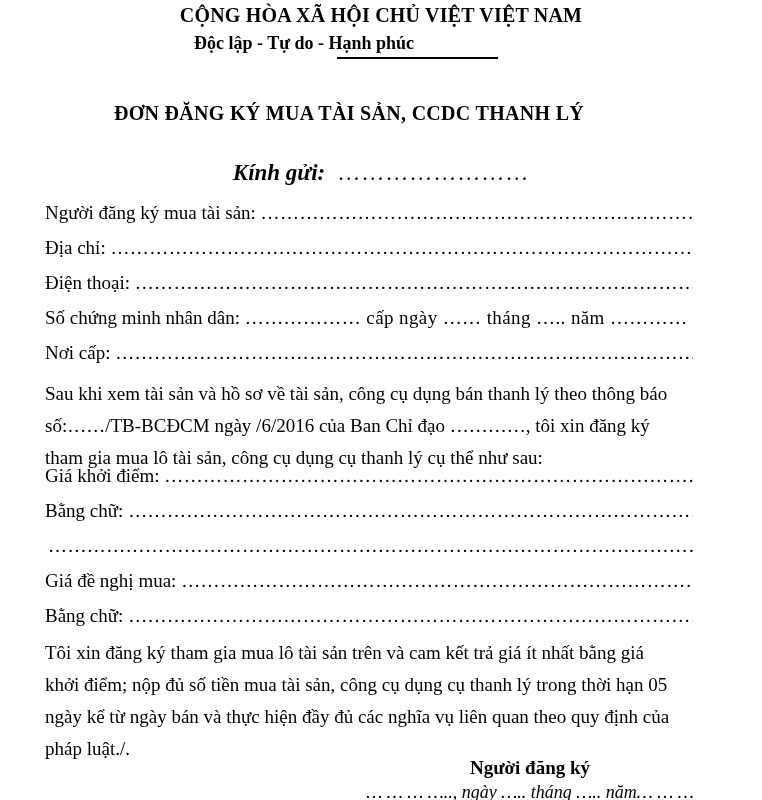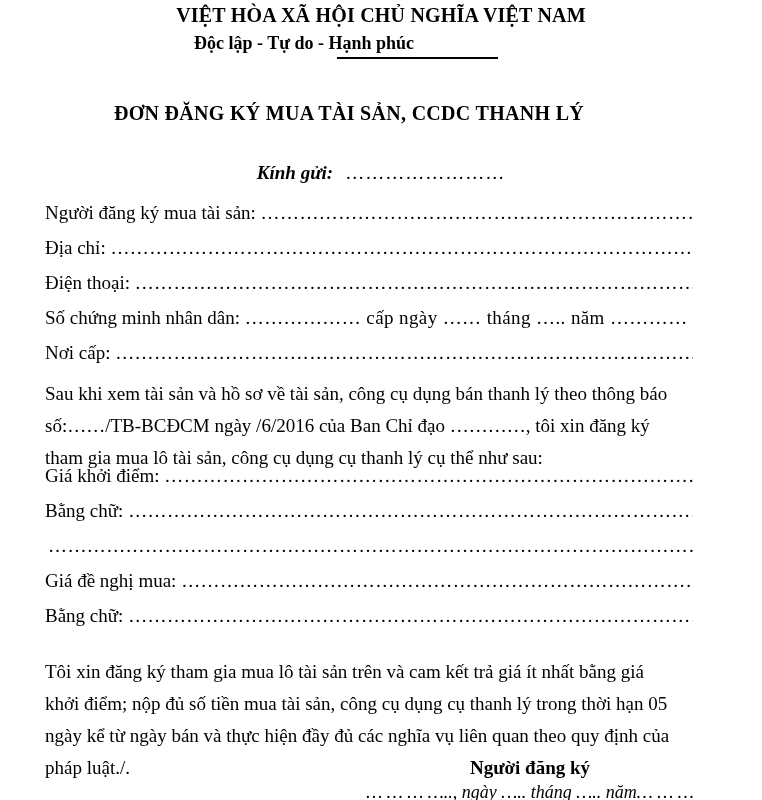--- a/index.html
+++ b/index.html
@@ -151,7 +151,7 @@
 
 <div class="page">
 
-  <div class="hdr-republic">VIỆT HÒA XÃ HỘI CHỦ NGHĨA VIỆT NAM</div>
+  <div class="hdr-republic">CỘNG HÒA XÃ HỘI CHỦ VIỆT VIỆT NAM</div>
 
   <div class="hdr-motto-wrap">Độc lập - Tự do - Hạnh phúc</div>
 

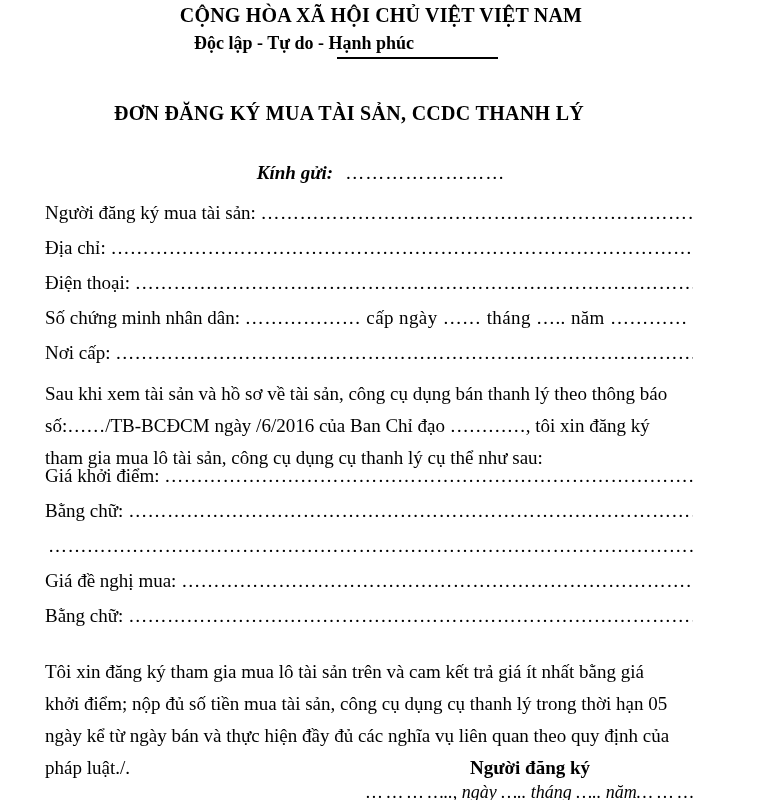--- a/index.html
+++ b/index.html
@@ -79,7 +79,7 @@
     left: 0;
     width: 762px;
     text-align: center;
-    font-size: 19px;
+    font-size: 23px;
     line-height: 26px;
     white-space: nowrap;
   }

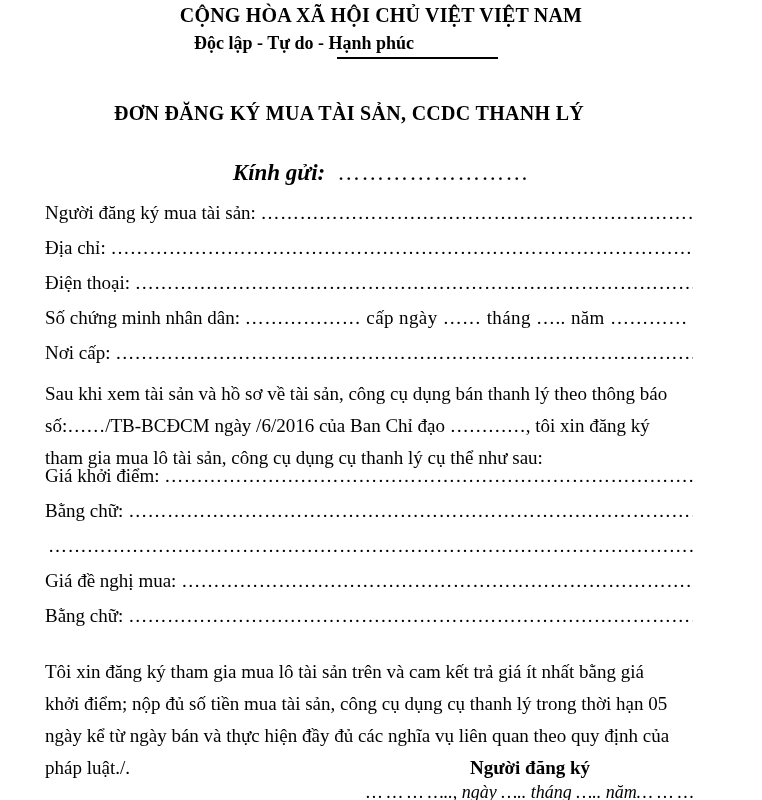--- a/index.html
+++ b/index.html
@@ -224,7 +224,7 @@
     </div>
   </div>
 
-  <div class="body-block" style="top:656px;">
+  <div class="body-block" style="top:637px;">
     <div class="para">Tôi xin đăng ký tham gia mua lô tài sản trên và cam kết trả giá ít nhất bằng giá</div>
     <div class="para">khởi điểm; nộp đủ số tiền mua tài sản, công cụ dụng cụ thanh lý trong thời hạn 05</div>
     <div class="para">ngày kể từ ngày bán và thực hiện đầy đủ các nghĩa vụ liên quan theo quy định của</div>

